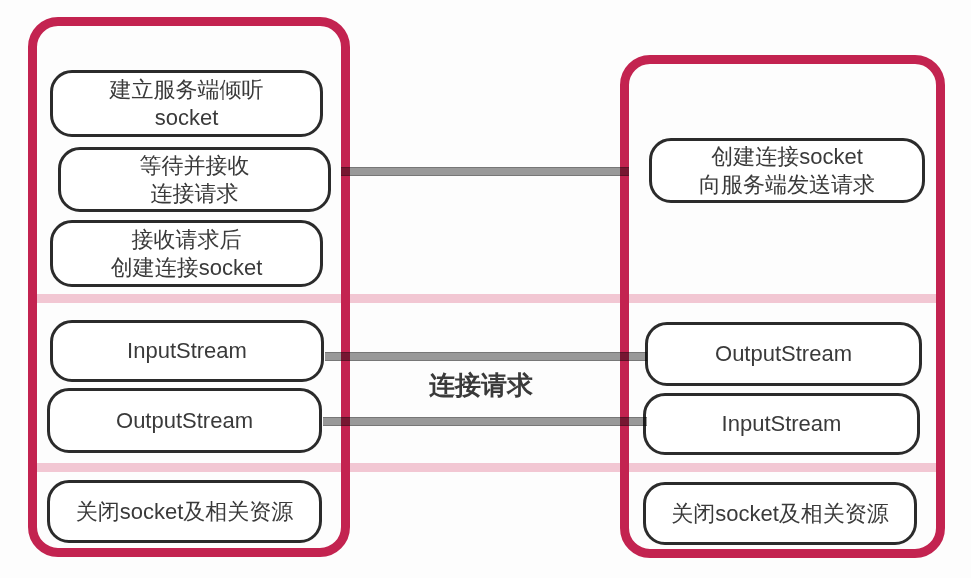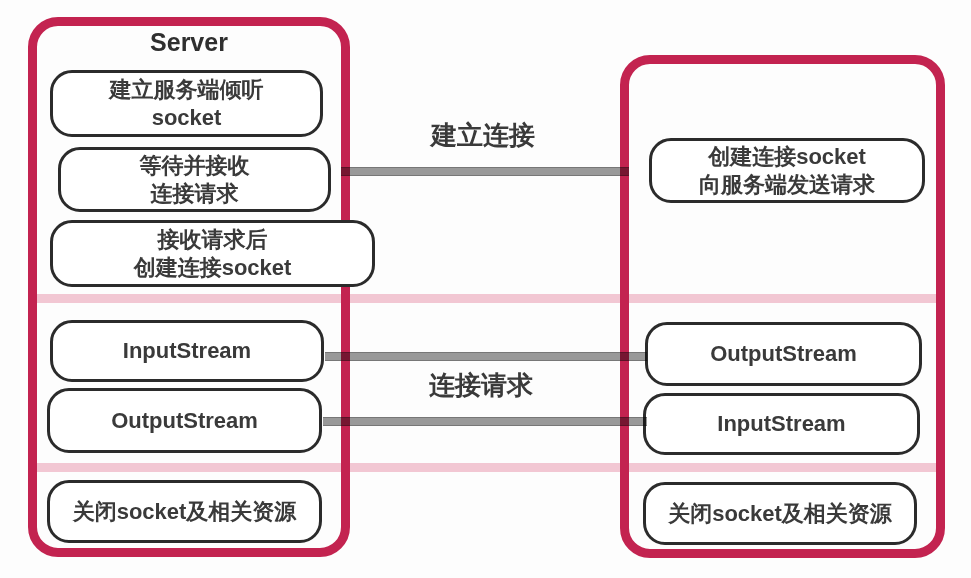--- a/index.html
+++ b/index.html
@@ -83,7 +83,6 @@
   <div class="stripe" style="top:463px"></div>
 
   <div class="panel" style="left:28px; top:17px; width:322px; height:540px"></div>
-  <div class="panel-title" style="left:28px; top:28px; width:322px">Server</div>
 
   <div class="panel" style="left:620px; top:55px; width:325px; height:503px"></div>
 

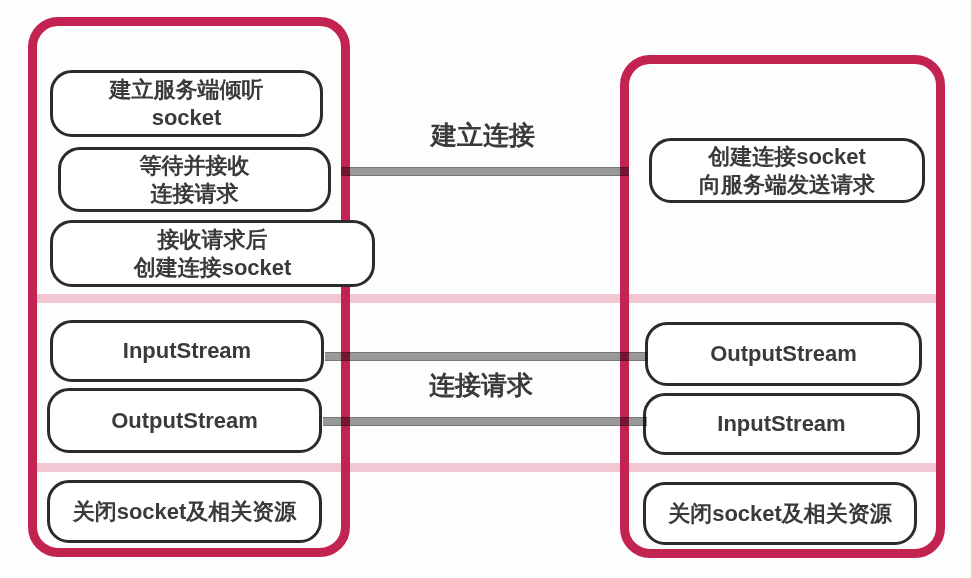--- a/index.html
+++ b/index.html
@@ -49,7 +49,7 @@
   .fbox span {
     text-align: center;
     font-size: 22px;
-    font-weight: 700;
+    font-weight: 400;
     color: #3a3a3a;
     line-height: 1.25;
     white-space: pre-line;

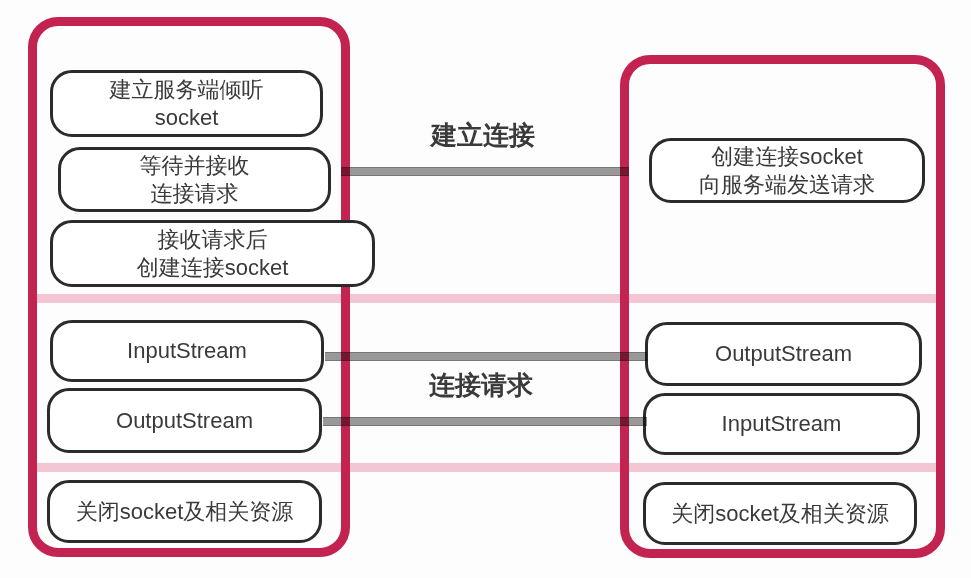--- a/index.html
+++ b/index.html
@@ -126,7 +126,6 @@
     <span>关闭socket及相关资源</span>
   </div>
 
-  <div class="phase-label" style="left:378px; top:118px">建立连接</div>
   <div class="phase-label" style="left:376px; top:368px">连接请求</div>
 
 </div>

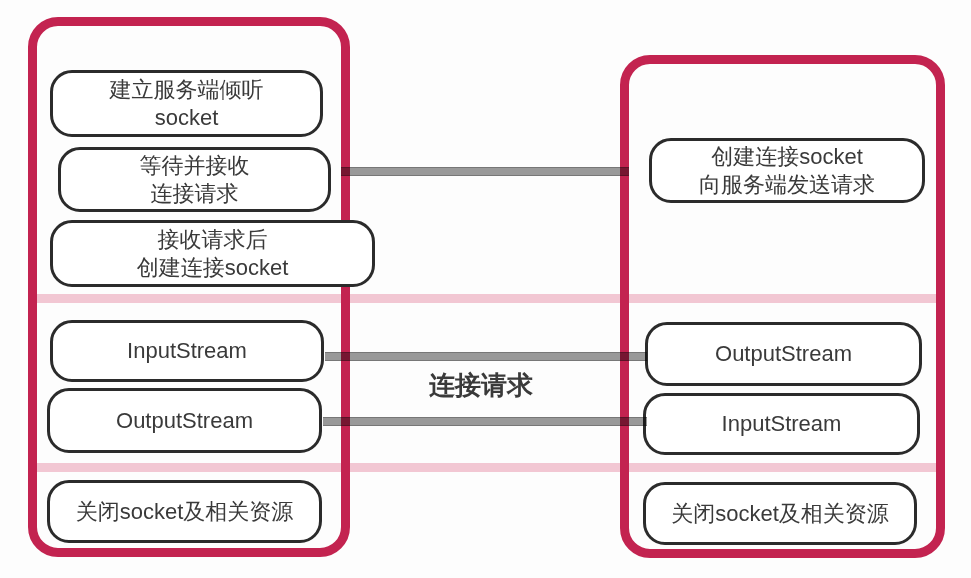--- a/index.html
+++ b/index.html
@@ -98,7 +98,7 @@
     <span>等待并接收
 连接请求</span>
   </div>
-  <div class="fbox" style="left:50px; top:220px; width:325px; height:67px">
+  <div class="fbox" style="left:50px; top:220px; width:273px; height:67px">
     <span>接收请求后
 创建连接socket</span>
   </div>

